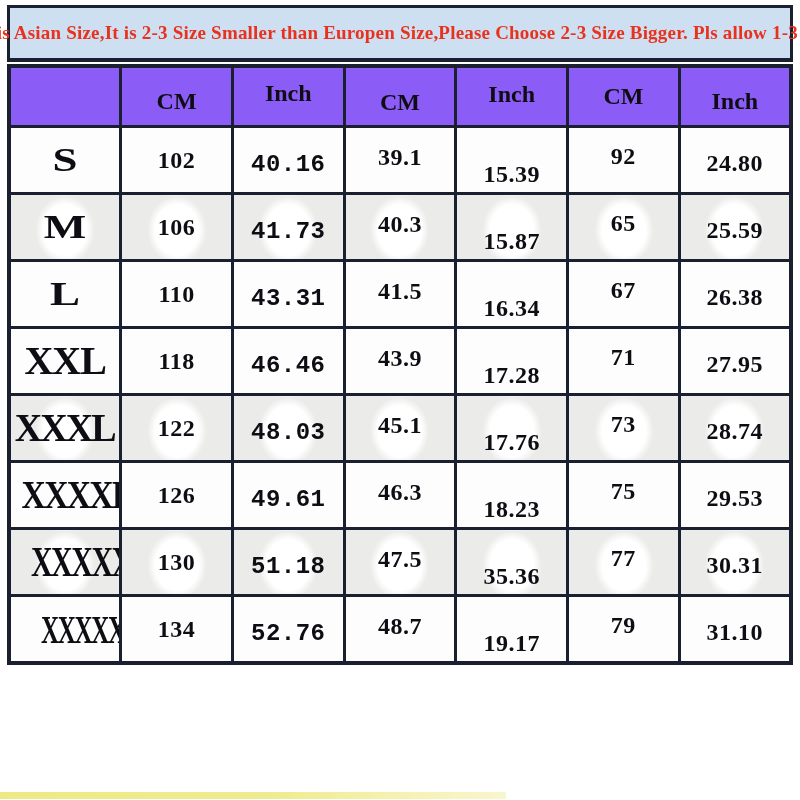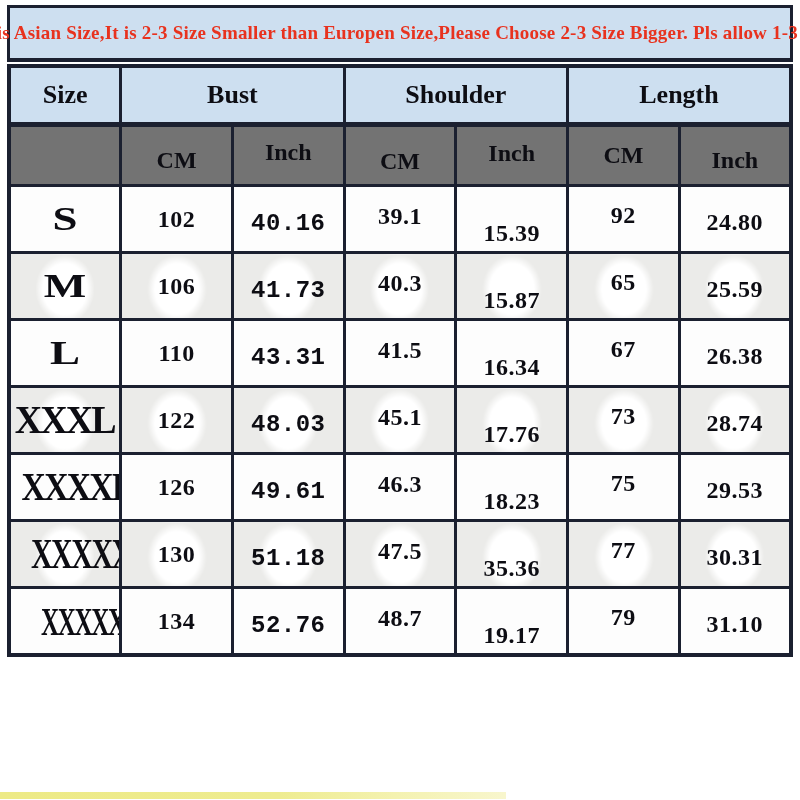--- a/index.html
+++ b/index.html
@@ -129,20 +129,6 @@
 
   <table class="size-chart">
     <thead>
-      <tr class="h1">
-        <th rowspan="1">
-          <span class="v">Size</span>
-        </th>
-        <th colspan="2">
-          <span class="v">Bust</span>
-        </th>
-        <th colspan="2">
-          <span class="v">Shoulder</span>
-        </th>
-        <th colspan="2">
-          <span class="v">Length</span>
-        </th>
-      </tr>
       <tr class="h2">
         <th></th>
         <th>

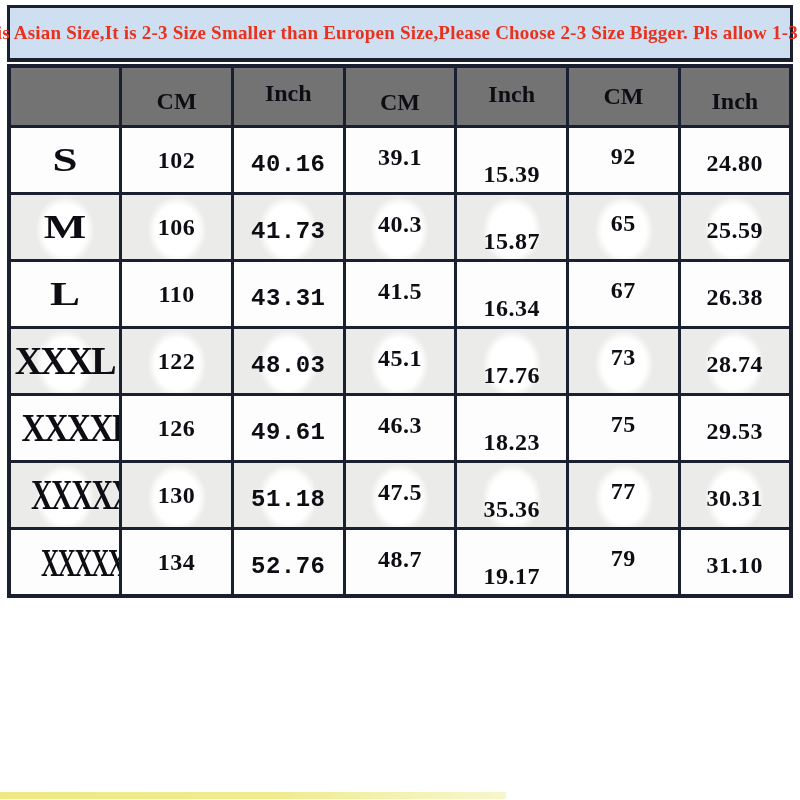--- a/index.html
+++ b/index.html
@@ -59,7 +59,7 @@
   }
   thead tr.h2 th {
     height: 57px;
-    background: #737373;
+    background: #8b5cf6;
     font-size: 24px;
   }
   tbody td {

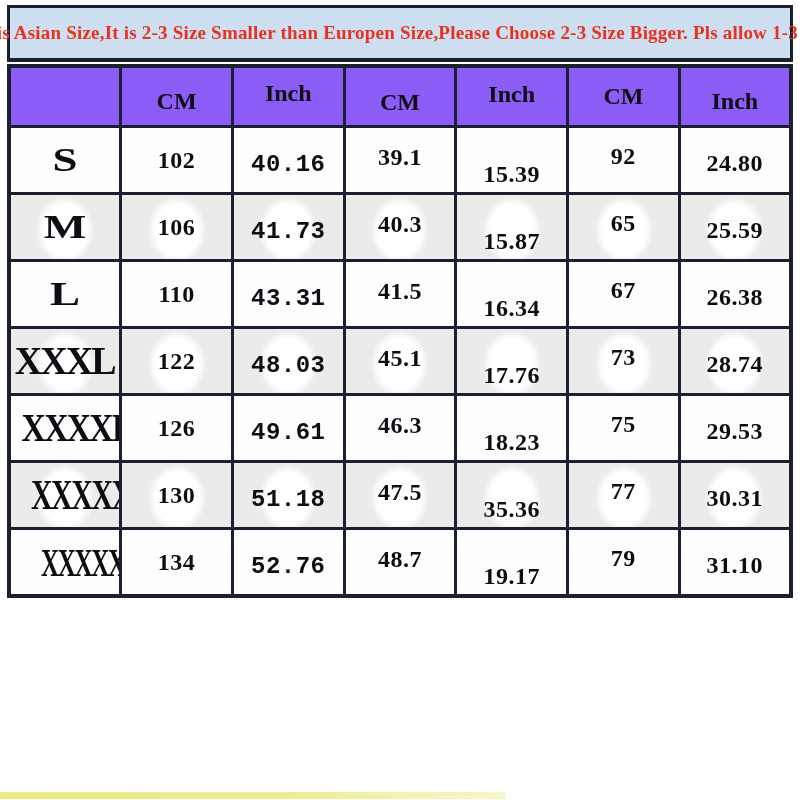--- a/index.html
+++ b/index.html
@@ -179,6 +179,15 @@
           <td><span class="v">67</span></td>
           <td><span class="v">26.38</span></td>
         </tr>
+        <tr>
+          <td class="szc"><span class="sz n3">XXL</span></td>
+          <td><span class="v">118</span></td>
+          <td><span class="v">46.46</span></td>
+          <td><span class="v">43.9</span></td>
+          <td><span class="v">17.28</span></td>
+          <td><span class="v">71</span></td>
+          <td><span class="v">27.95</span></td>
+        </tr>
         <tr class="alt">
           <td class="szc"><span class="sz n4">XXXL</span></td>
           <td><span class="v">122</span></td>

